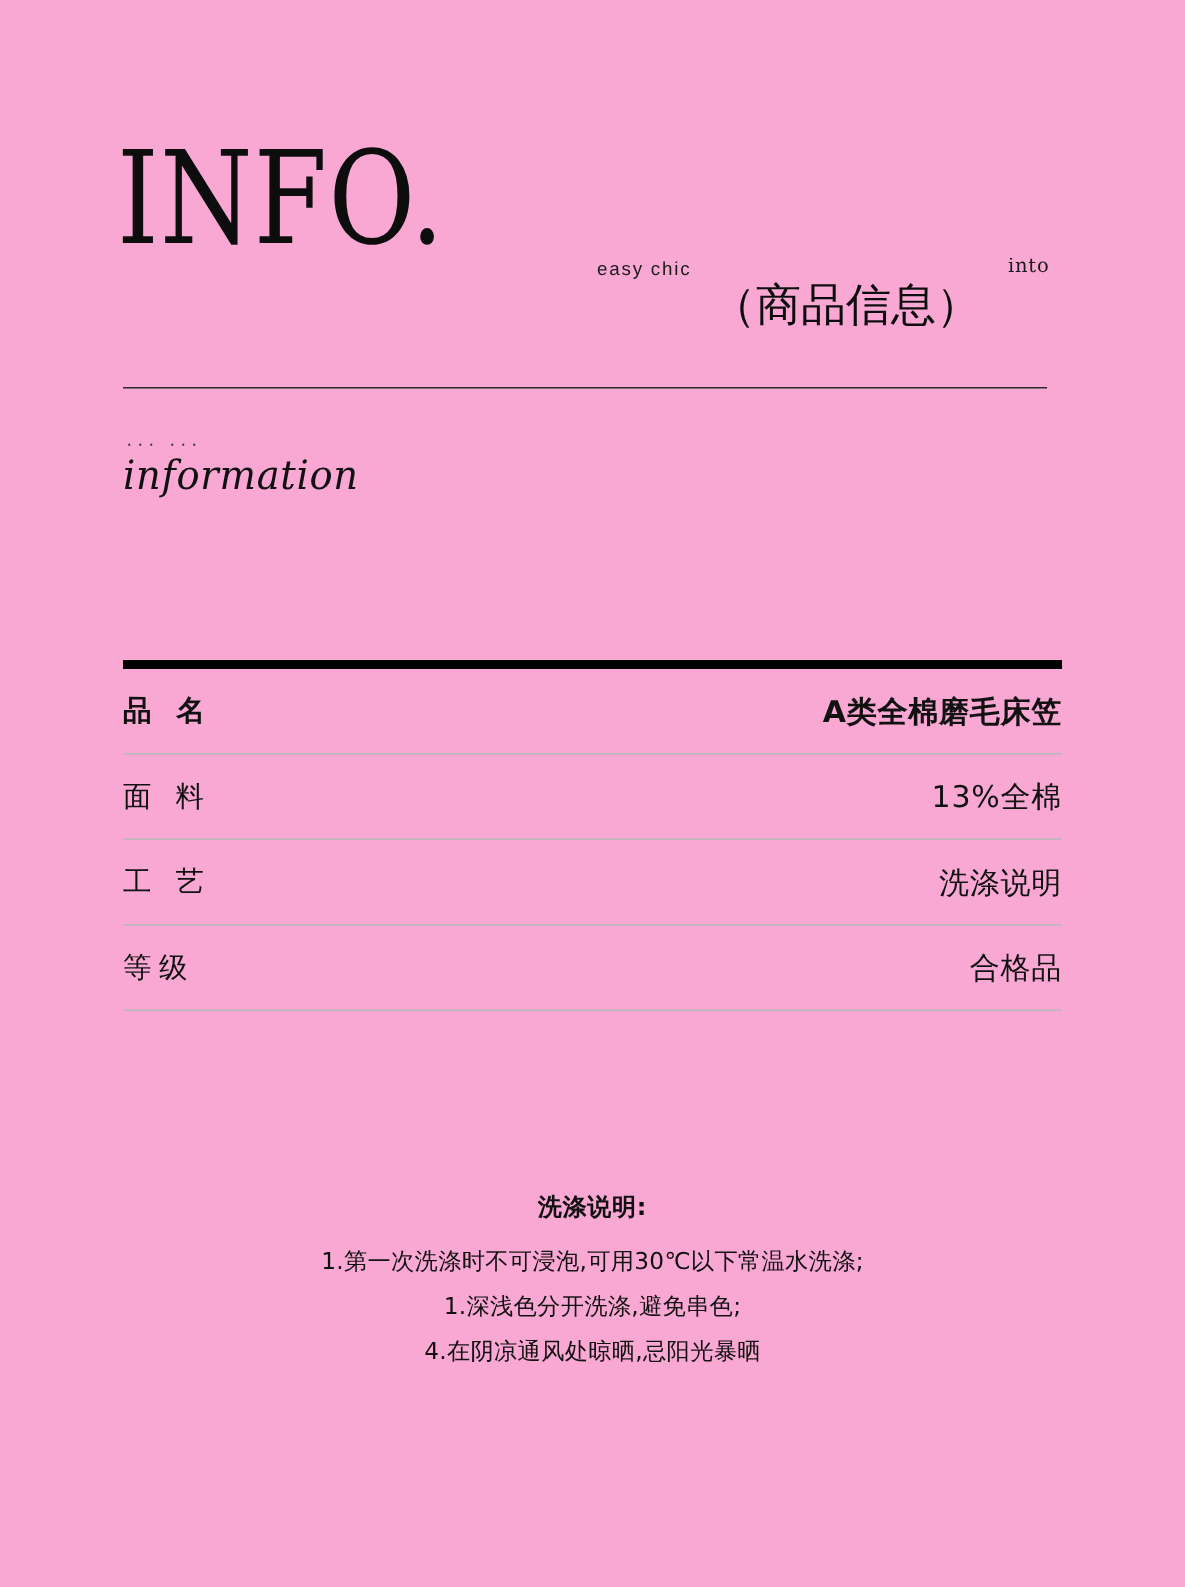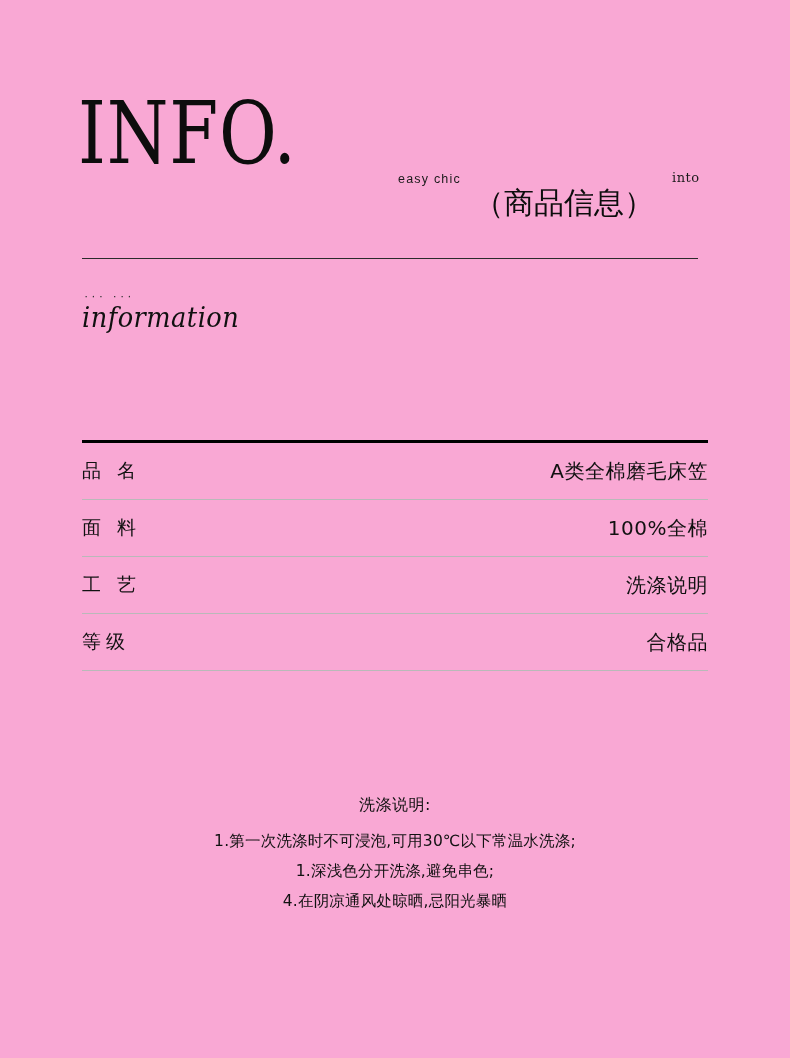--- a/index.html
+++ b/index.html
@@ -126,7 +126,8 @@
     border-bottom: 1px solid #b9b9b9;
   }
   .spec-row:first-child {
-    border-top: 3px solid #000000;
+    border-top: 6px solid #000000;
+    font-weight: bold;
   }
 
   .spec-label {

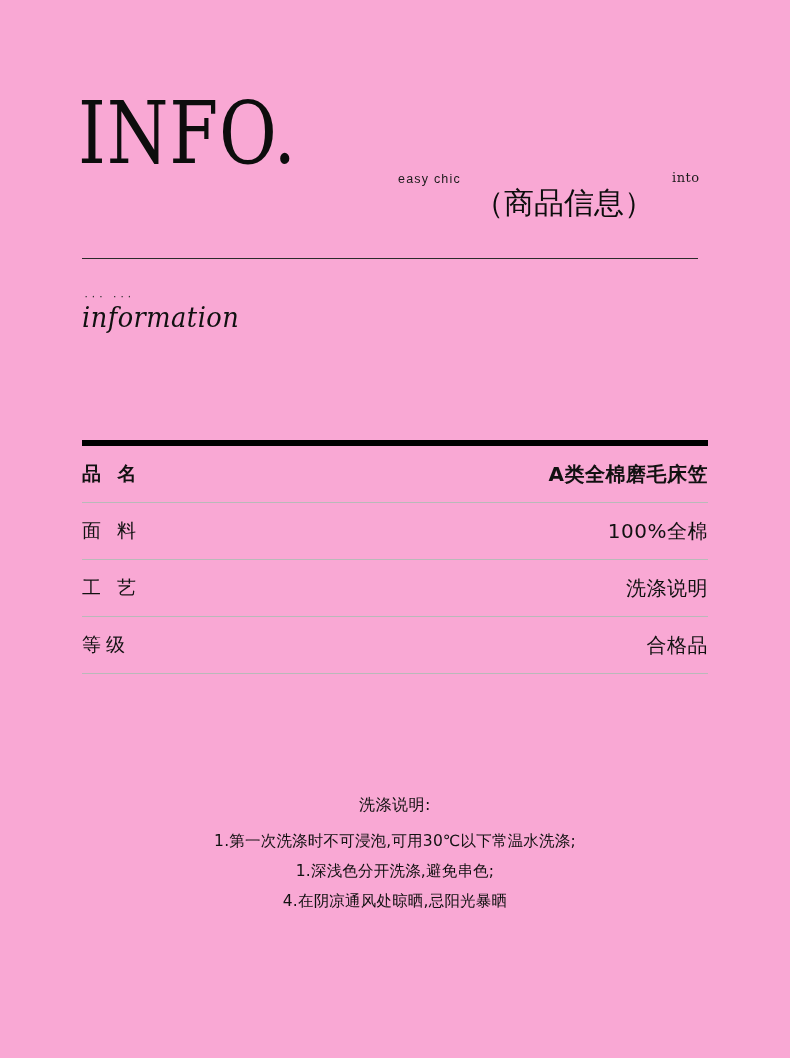--- a/index.html
+++ b/index.html
@@ -196,7 +196,7 @@
 
     <div class="spec-row">
       <span class="spec-label">面 料</span>
-      <span class="spec-value">100%全棉</span>
+      <span class="spec-value">13%全棉</span>
     </div>
 
     <div class="spec-row">

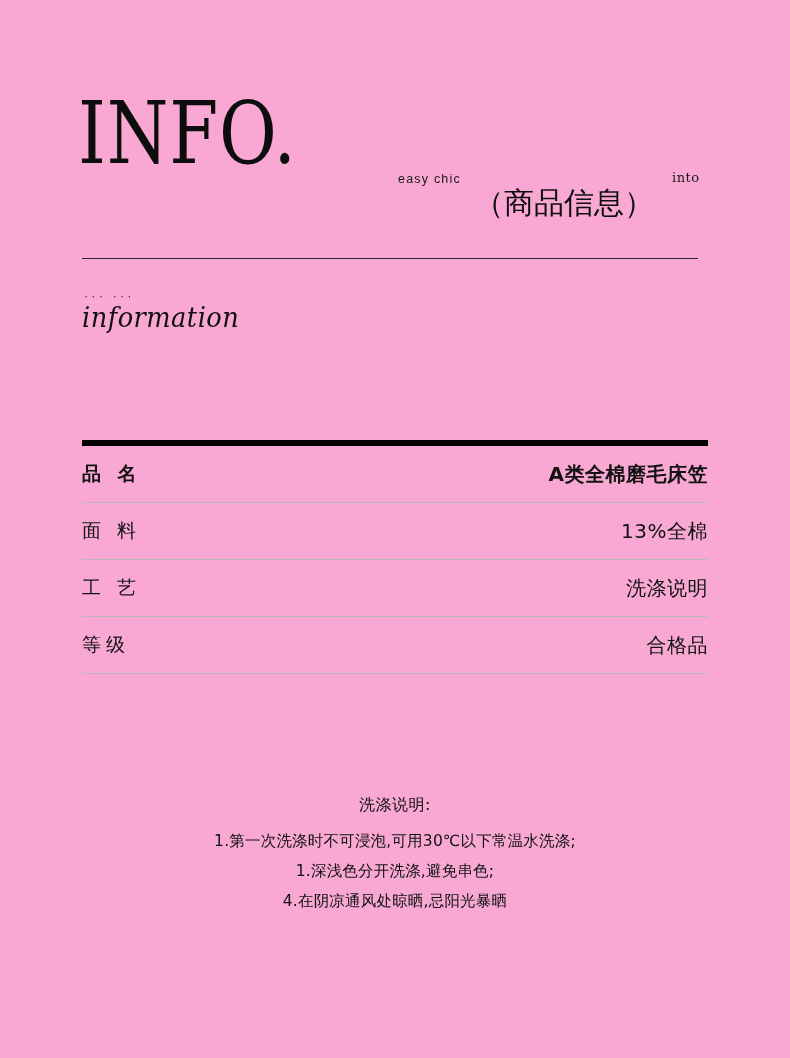--- a/index.html
+++ b/index.html
@@ -156,7 +156,7 @@
   .care-title {
     font-family: "DejaVu Sans", sans-serif;
     font-size: 16px;
-    font-weight: normal;
+    font-weight: bold;
     color: #111111;
     margin-bottom: 10px;
     letter-spacing: 0.5px;

